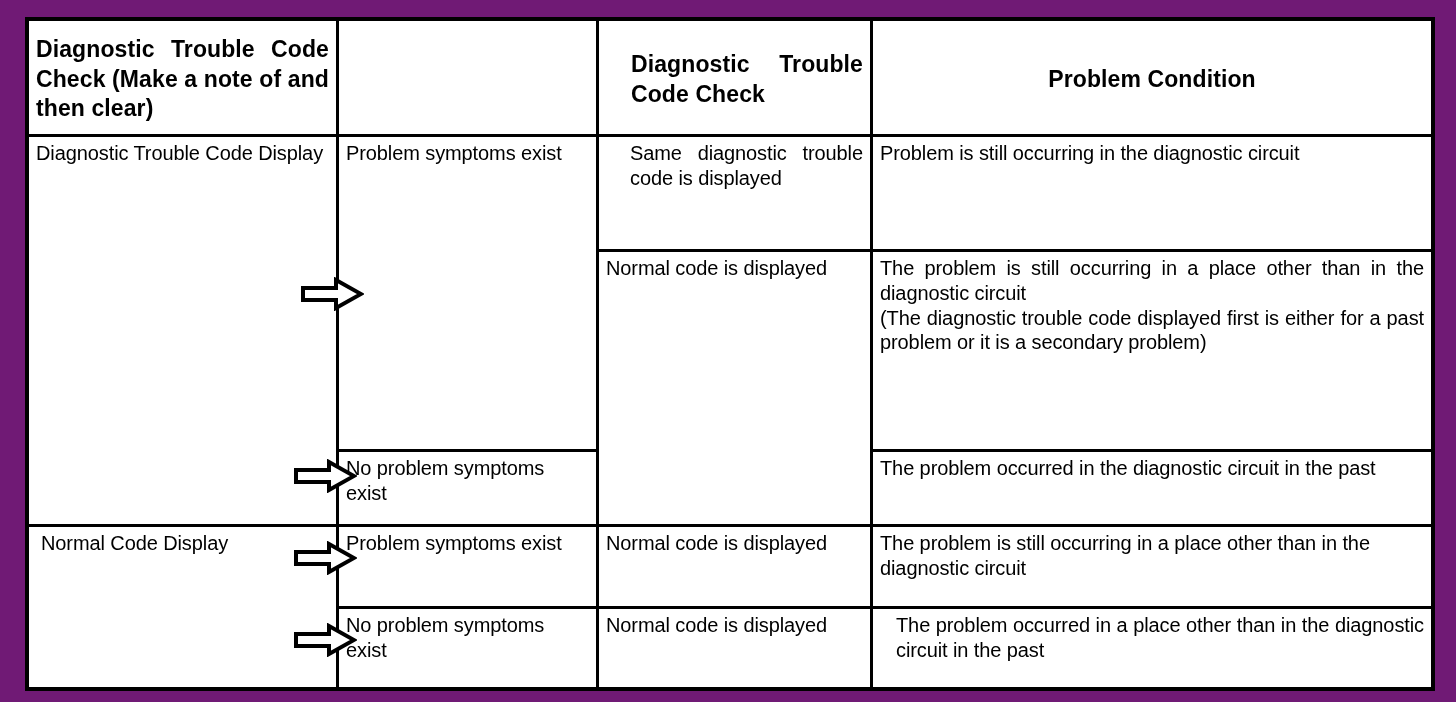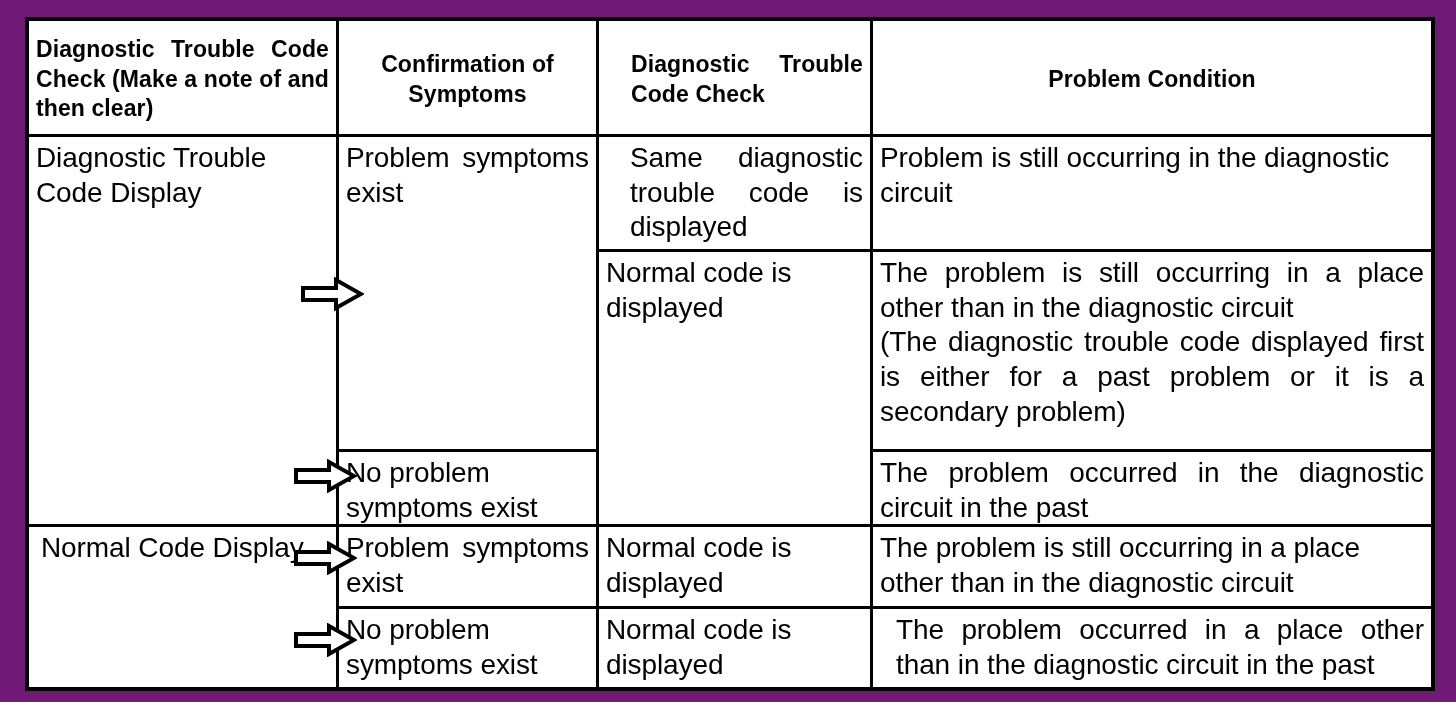--- a/index.html
+++ b/index.html
@@ -83,9 +83,6 @@
       <div class="just">Diagnostic Trouble Code Check (Make a note of and then clear)</div>
     </div>
 
-    <div class="cell hdr ctr" style="left:310px;top:0;width:257px;height:113px;">
-      <div>Confirmation of Symptoms</div>
-    </div>
 
     <div class="cell hdr" style="left:570px;top:0;width:271px;height:113px;padding-left:32px;">
       <div class="just">Diagnostic Trouble Code Check</div>

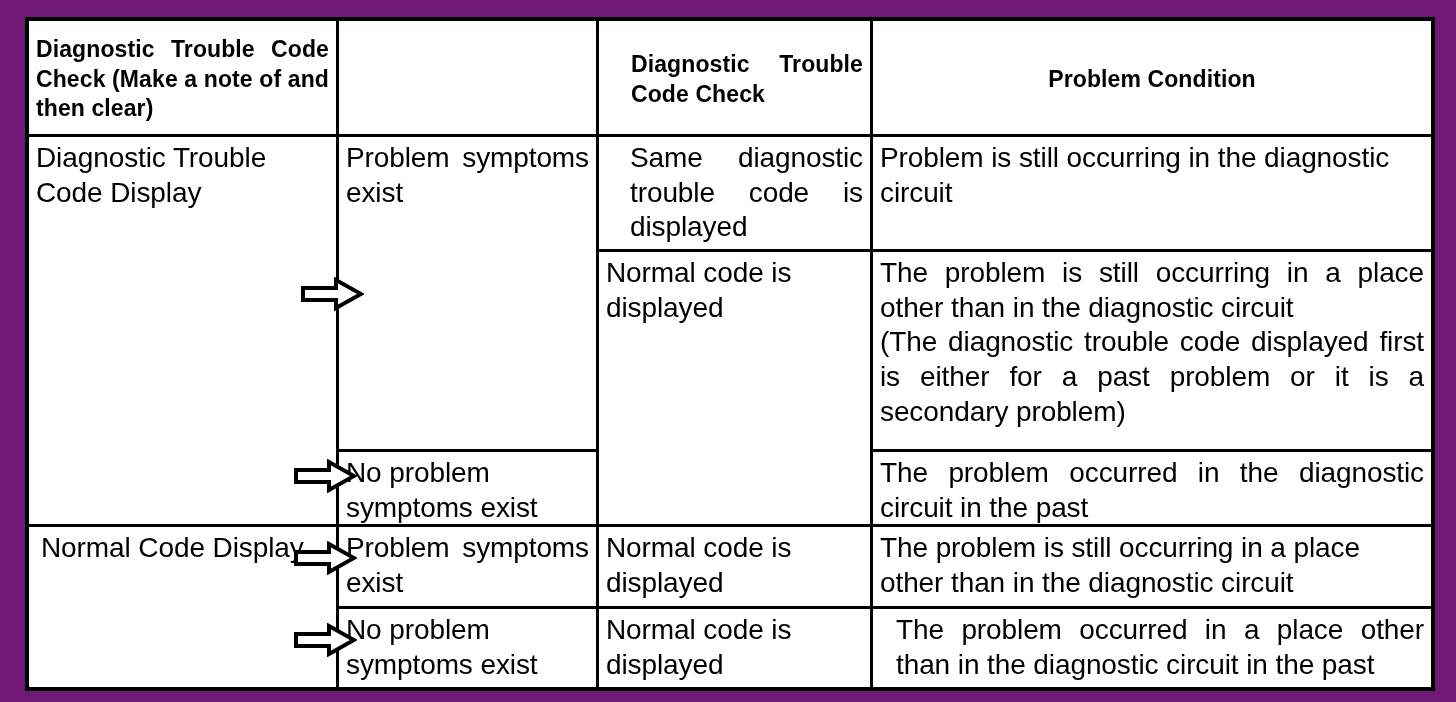--- a/index.html
+++ b/index.html
@@ -36,7 +36,7 @@
     position:absolute;
     box-sizing:border-box;
     padding:4px 7px 0 7px;
-    font-size:28px;
+    font-size:20px;
     line-height:1.24;
     letter-spacing:-0.1px;
     overflow:hidden;

